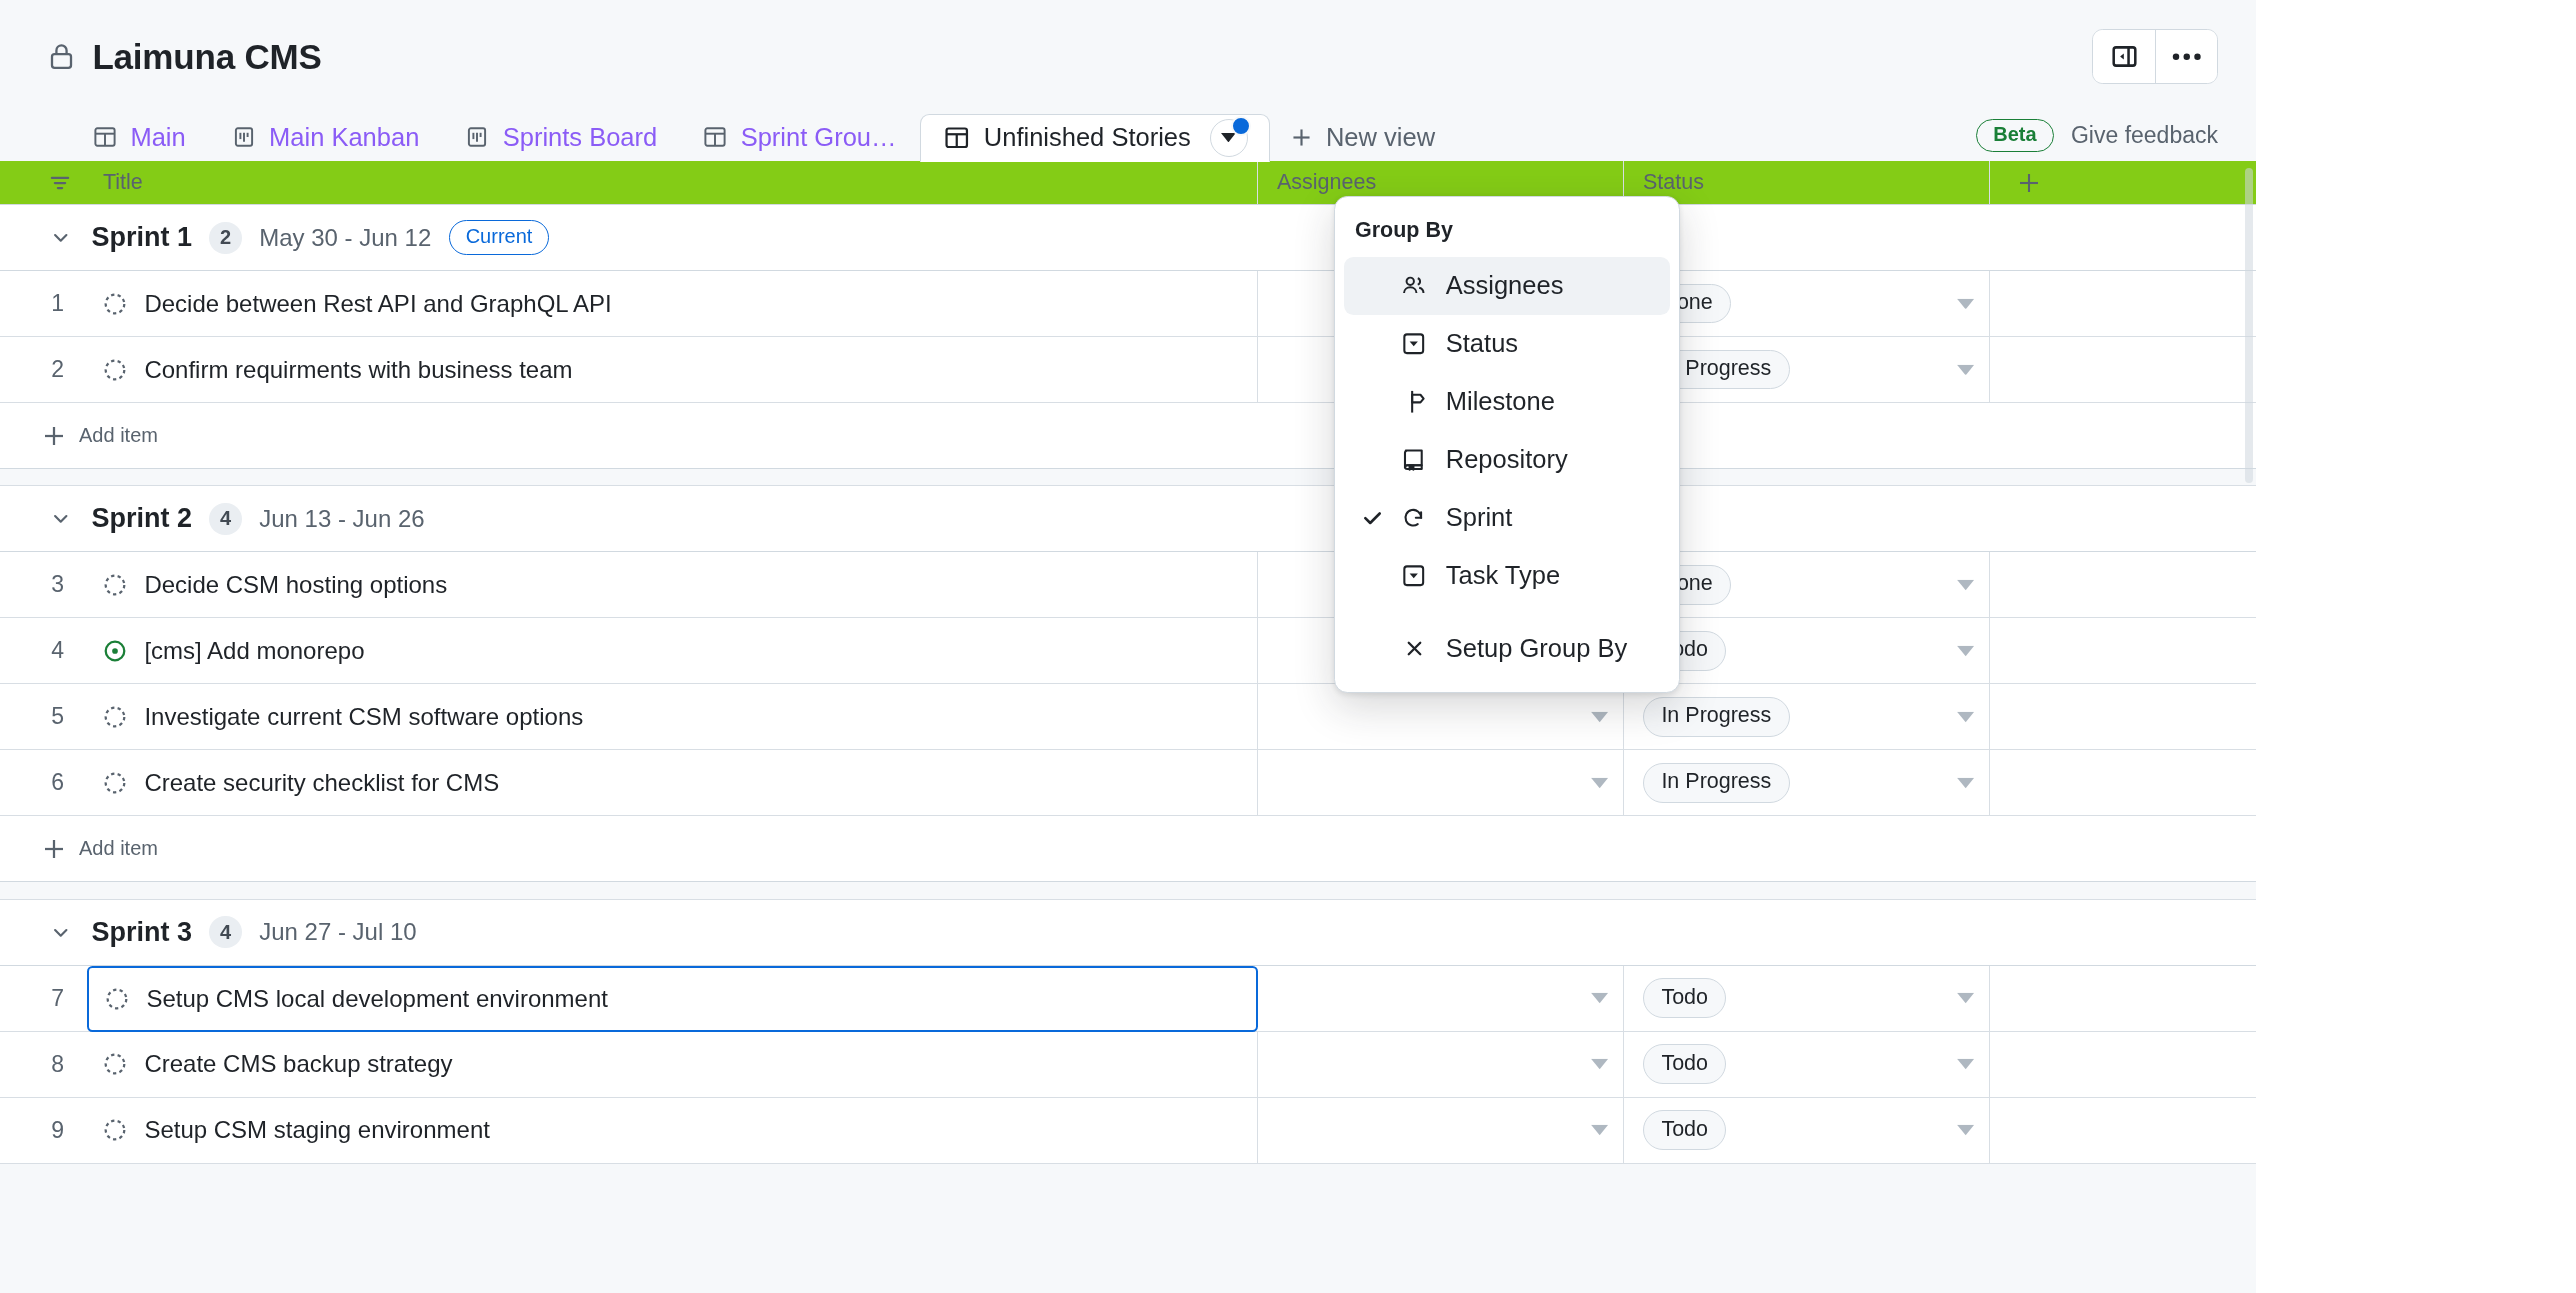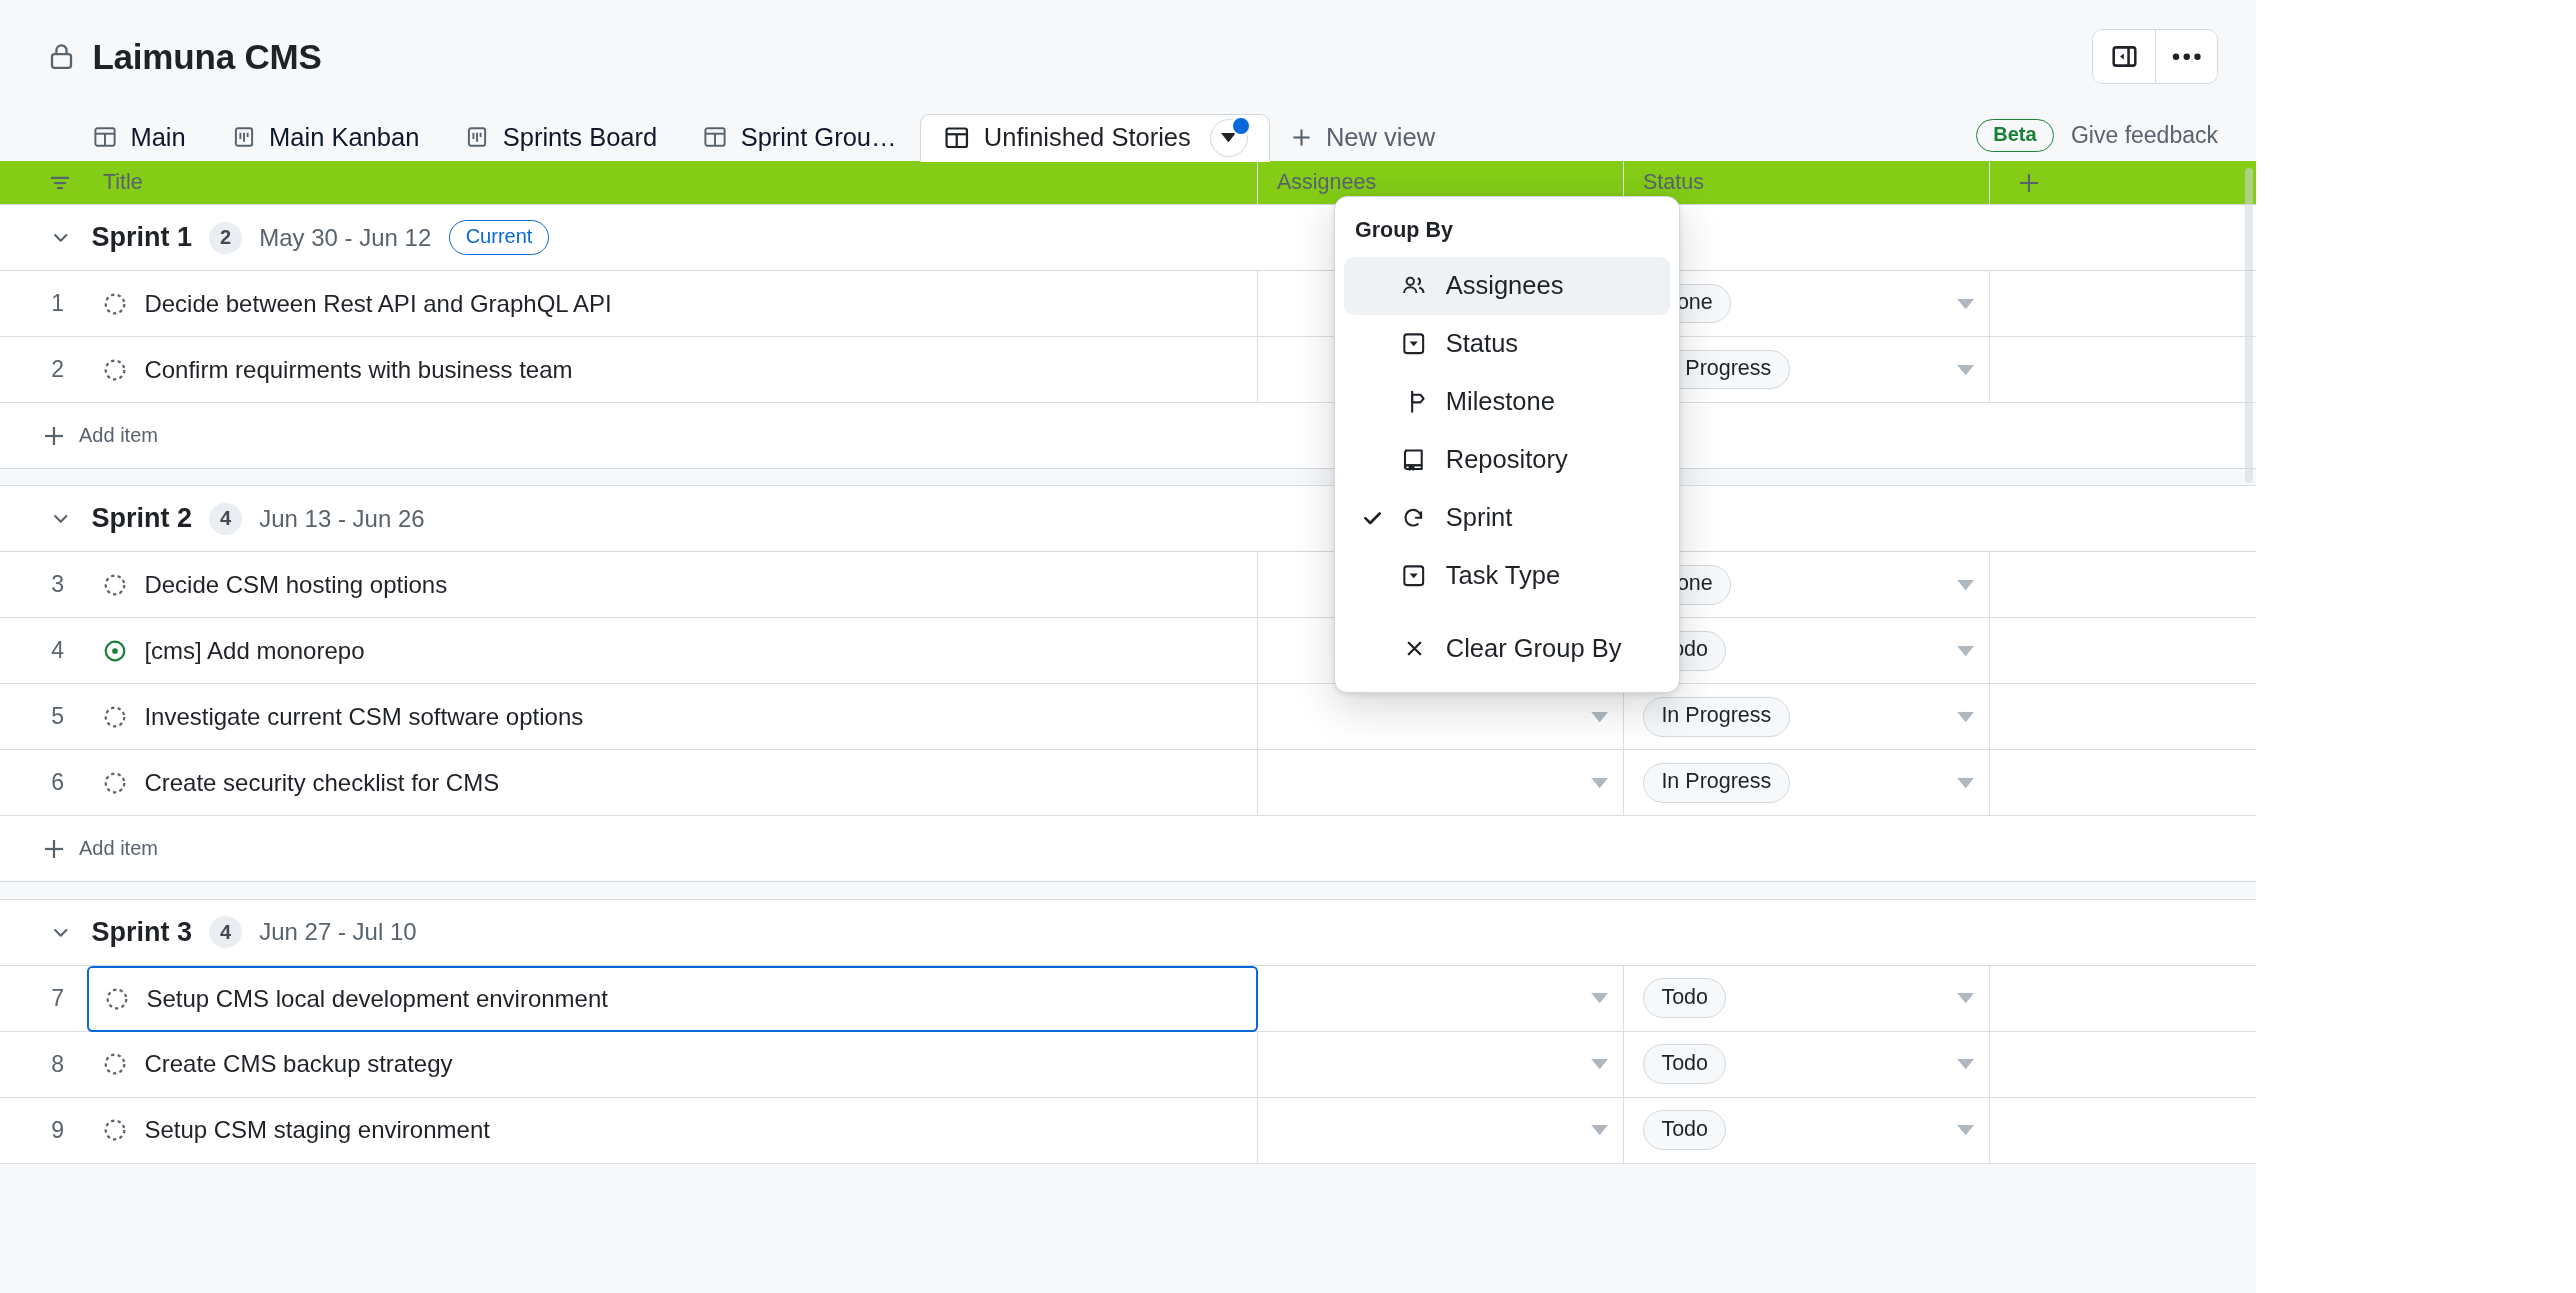--- a/index.html
+++ b/index.html
@@ -43,7 +43,7 @@
   .tab {
     display: flex; align-items: center; gap: 13.4px;
     padding: 0 23px; height: 48px;
-    font-size: 25.5px; color: #0f172a; cursor: pointer; white-space: nowrap;
+    font-size: 25.5px; color: #8b5cf6; cursor: pointer; white-space: nowrap;
   }
   .tab .tab-ico { display:flex; align-items:center; }
   .tab.active {

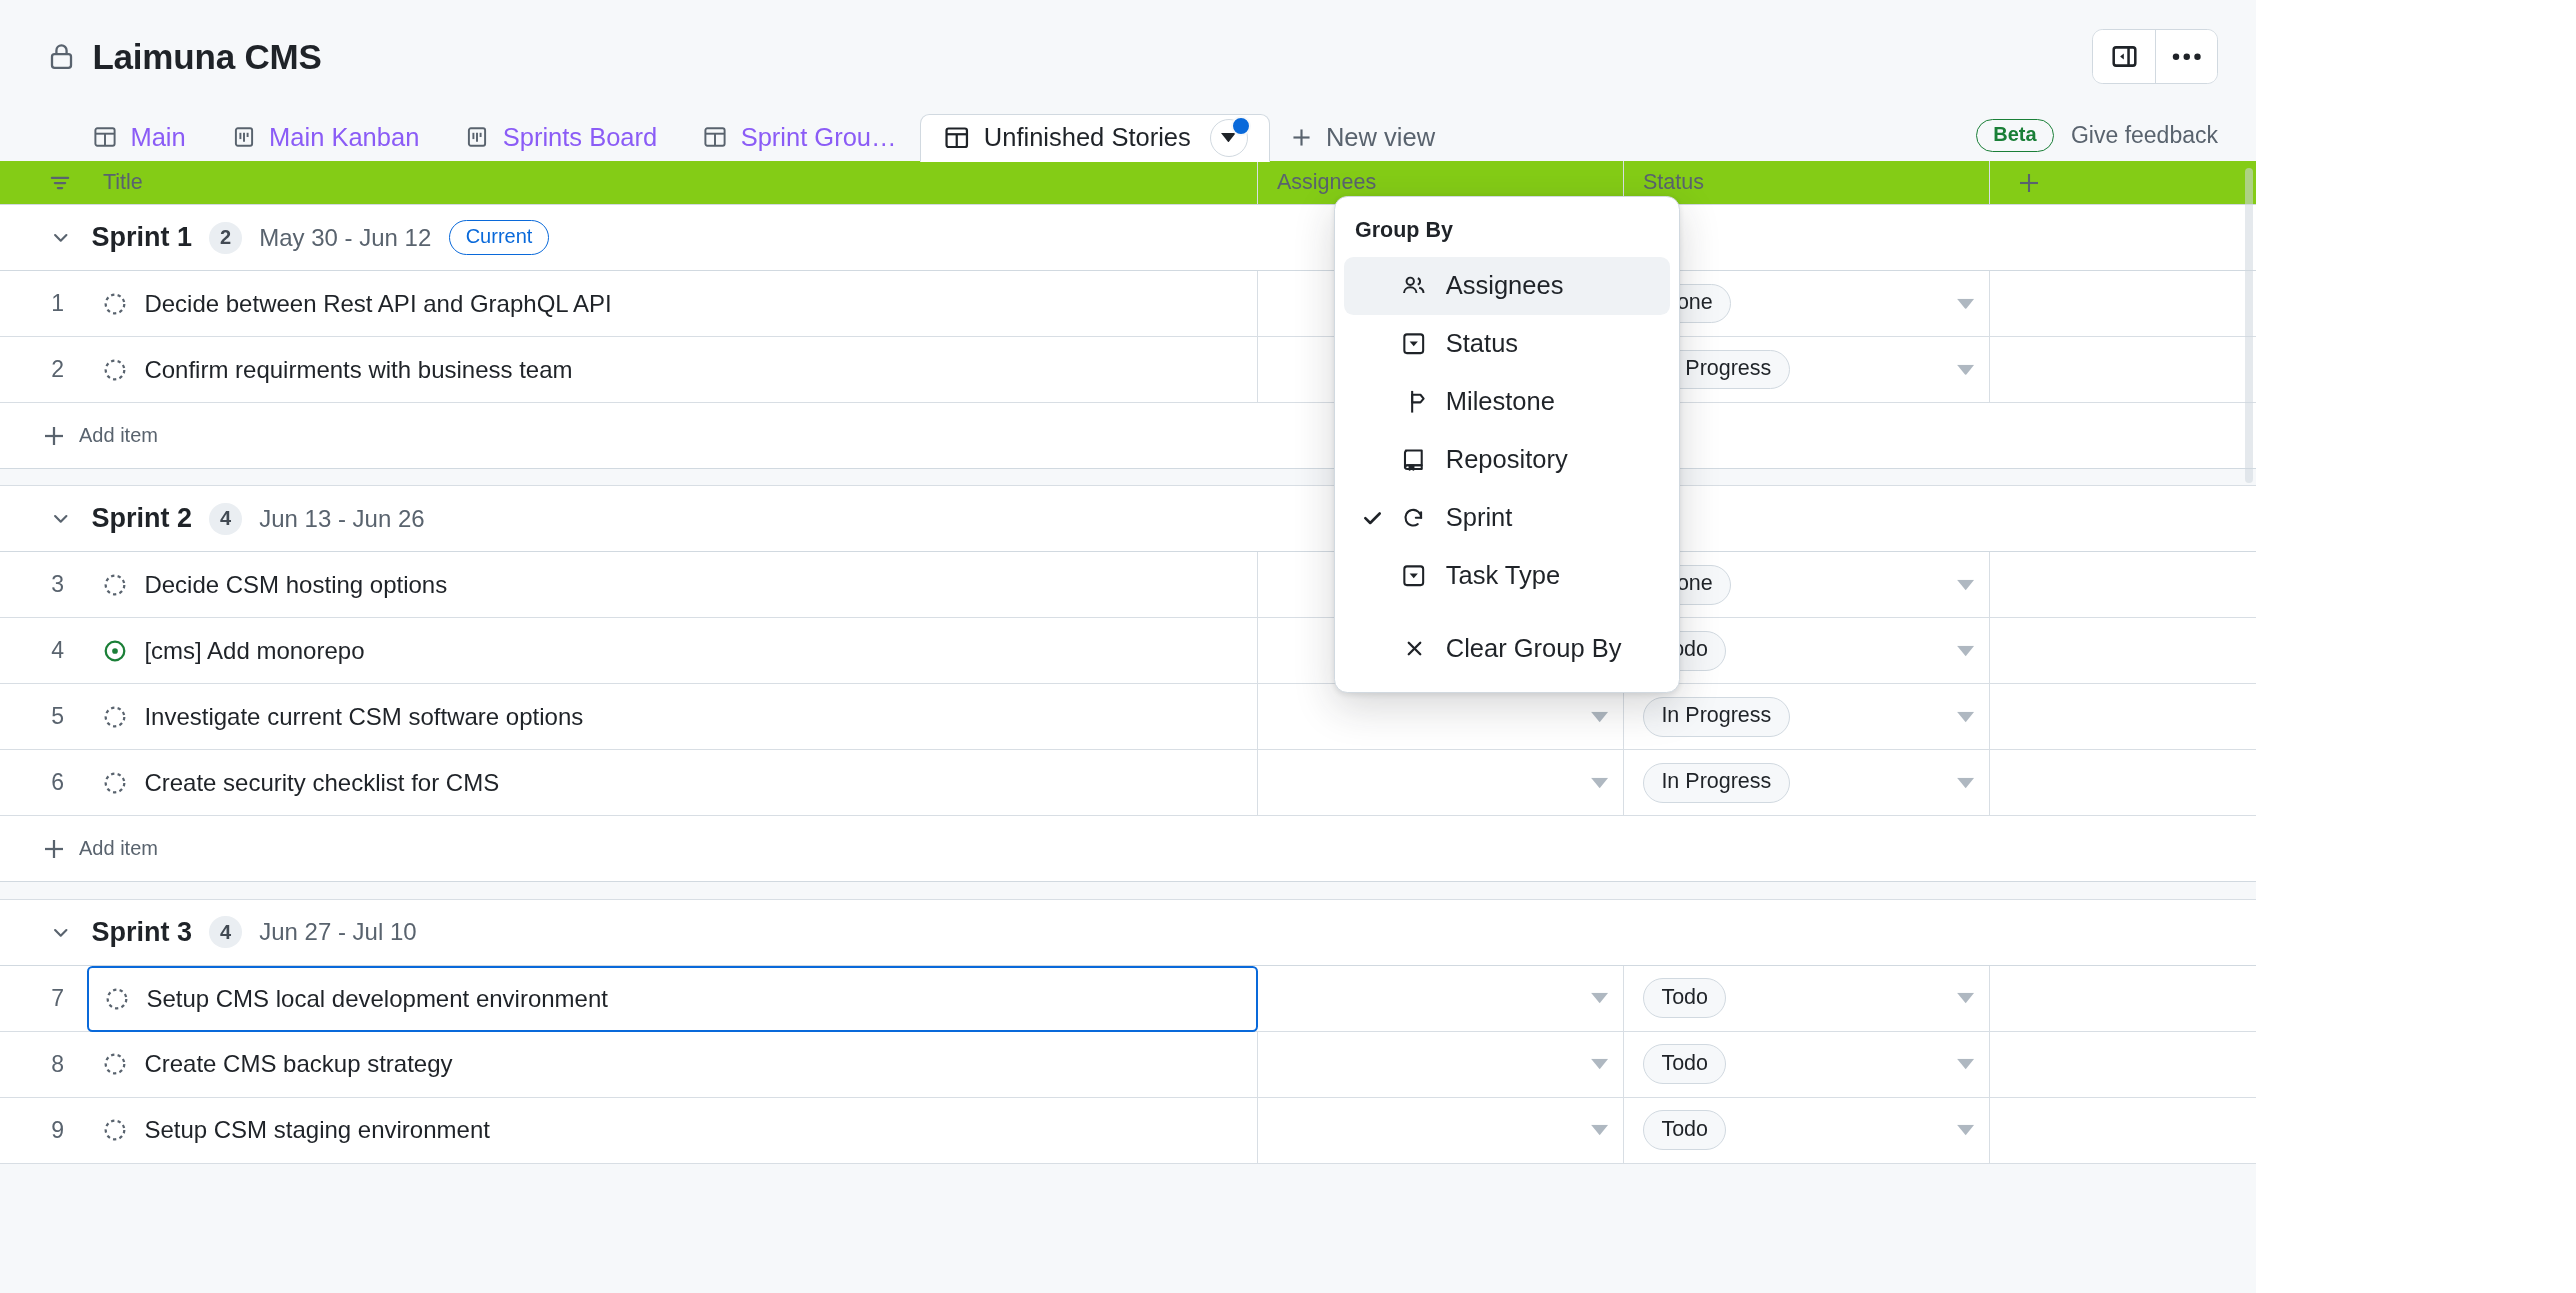--- a/index.html
+++ b/index.html
@@ -714,7 +714,7 @@
               <line x1="12" y1="4" x2="4" y2="12"></line>
             </svg>
           </span>
-          <span class="mlabel">Clear Group By</span>
+          <span class="mlabel">Setup Group By</span>
         </div>
       </div>
   </div>

